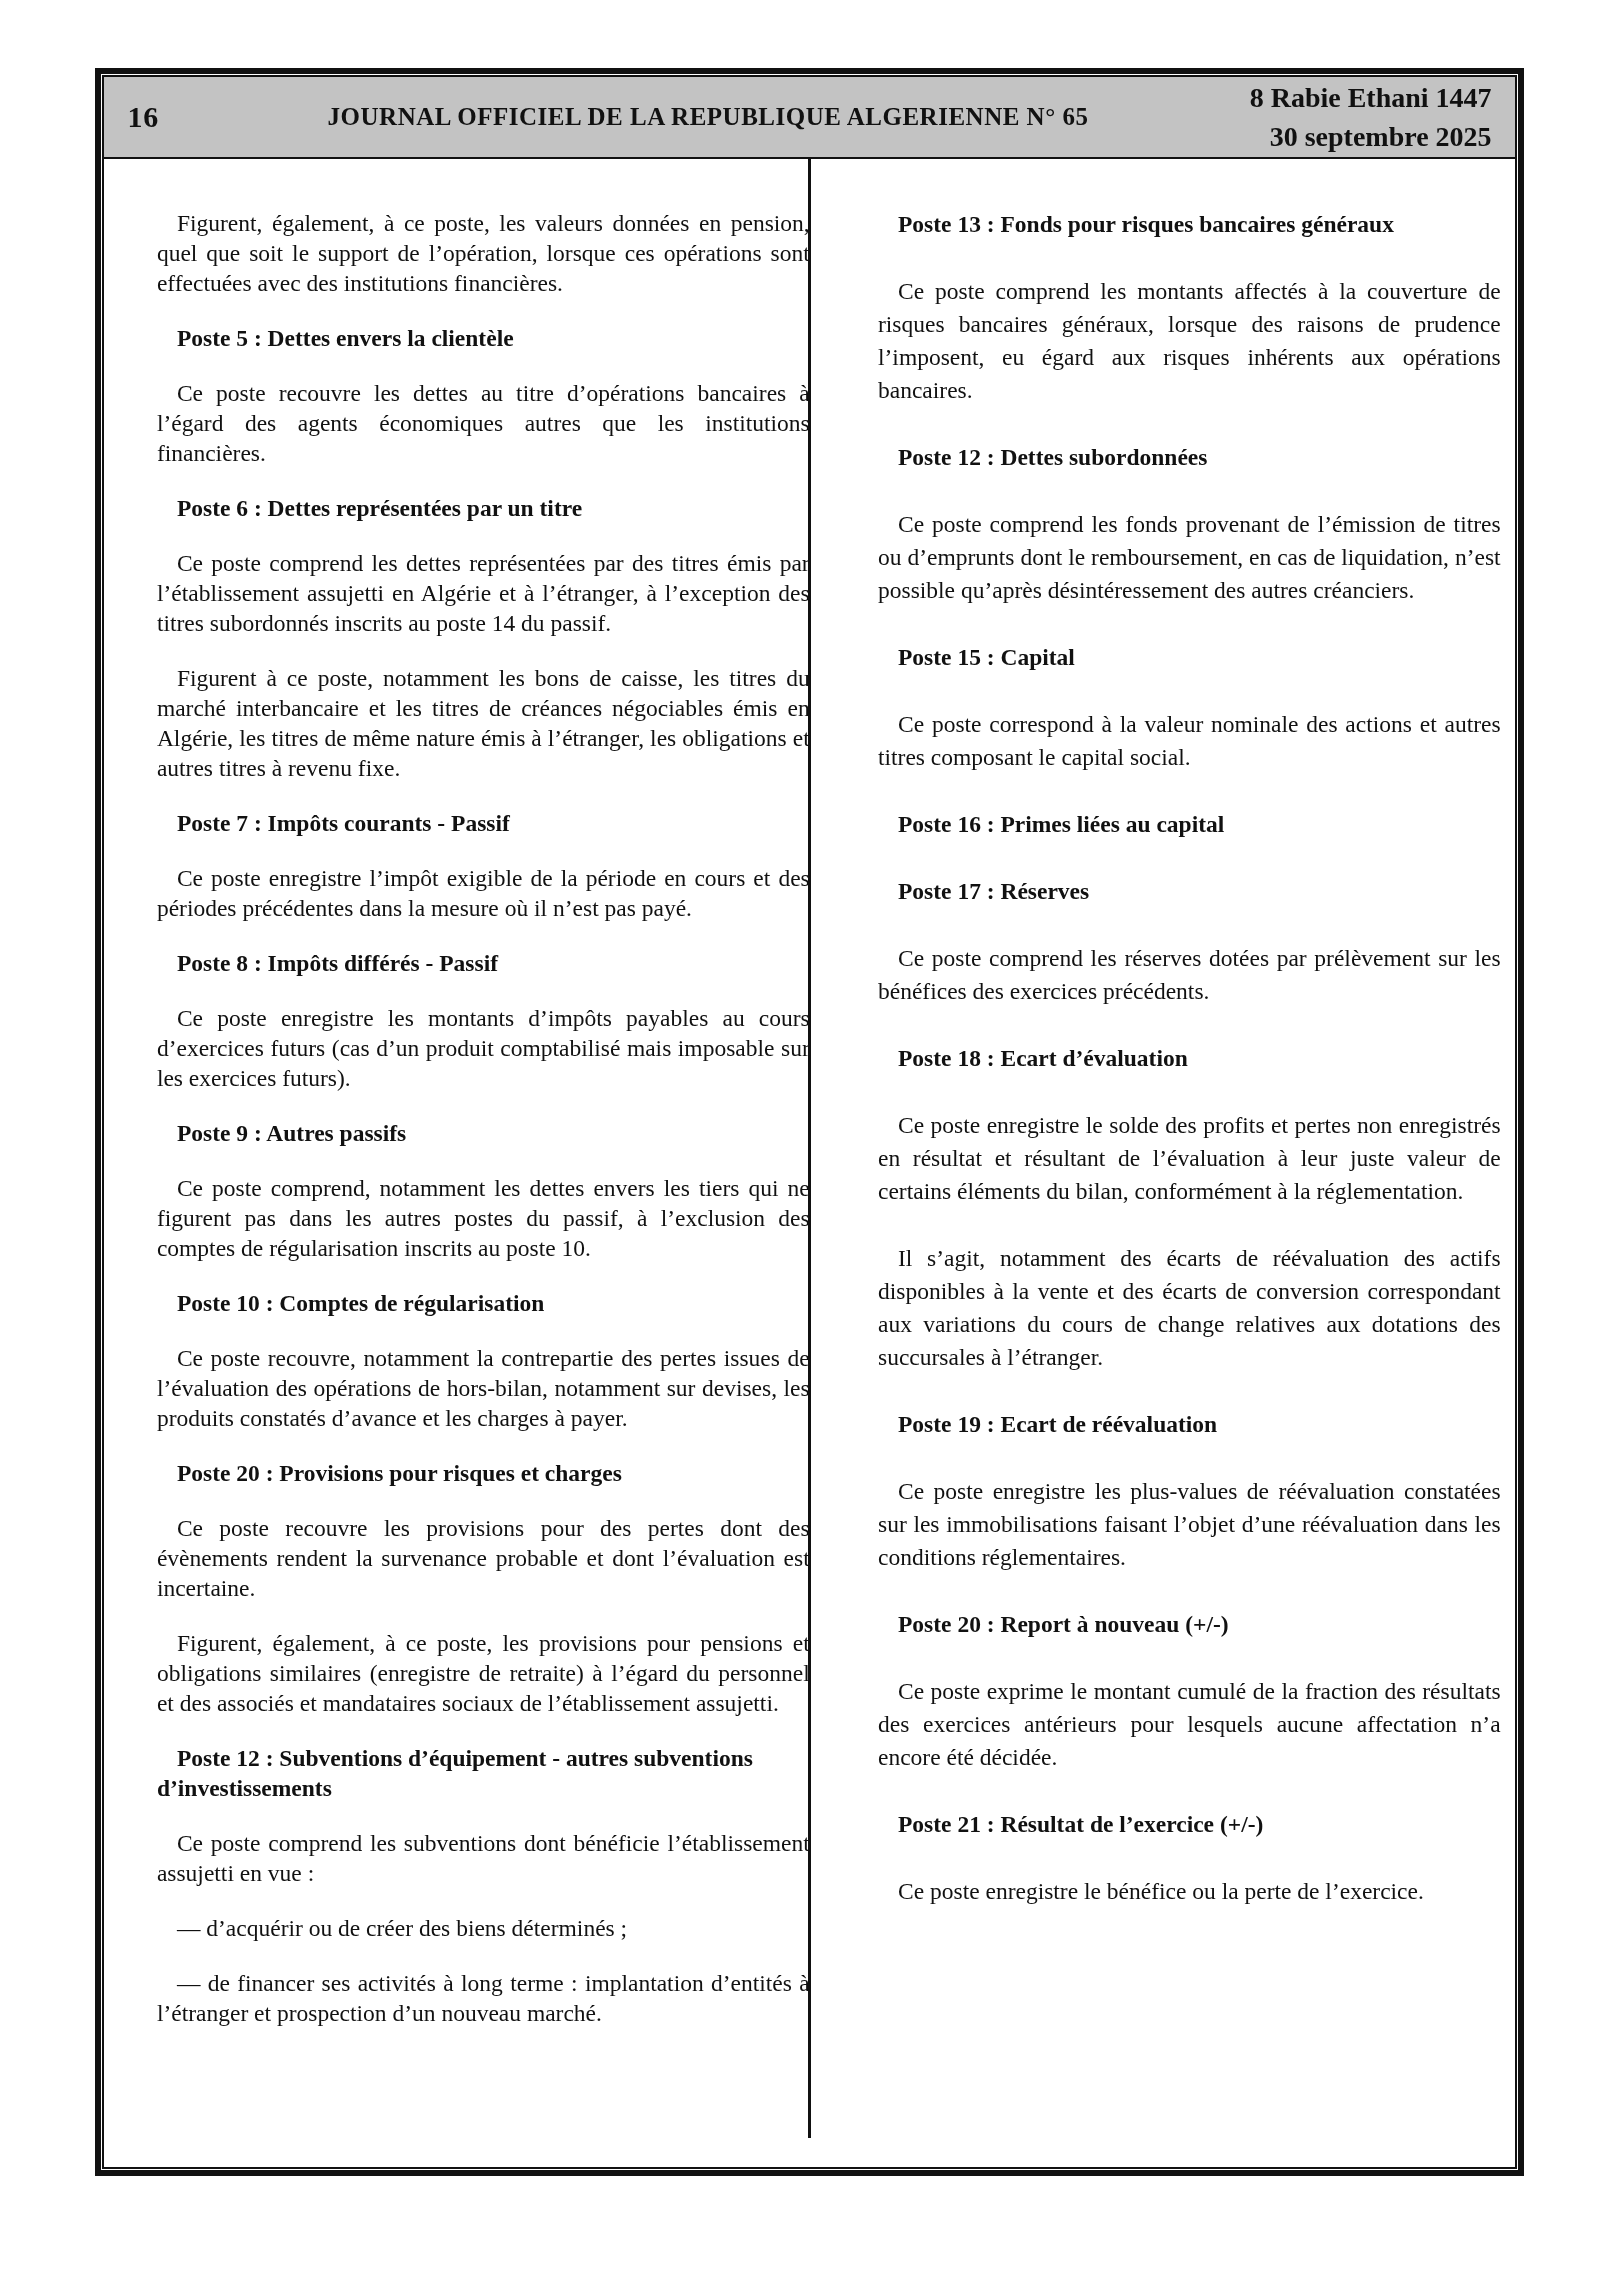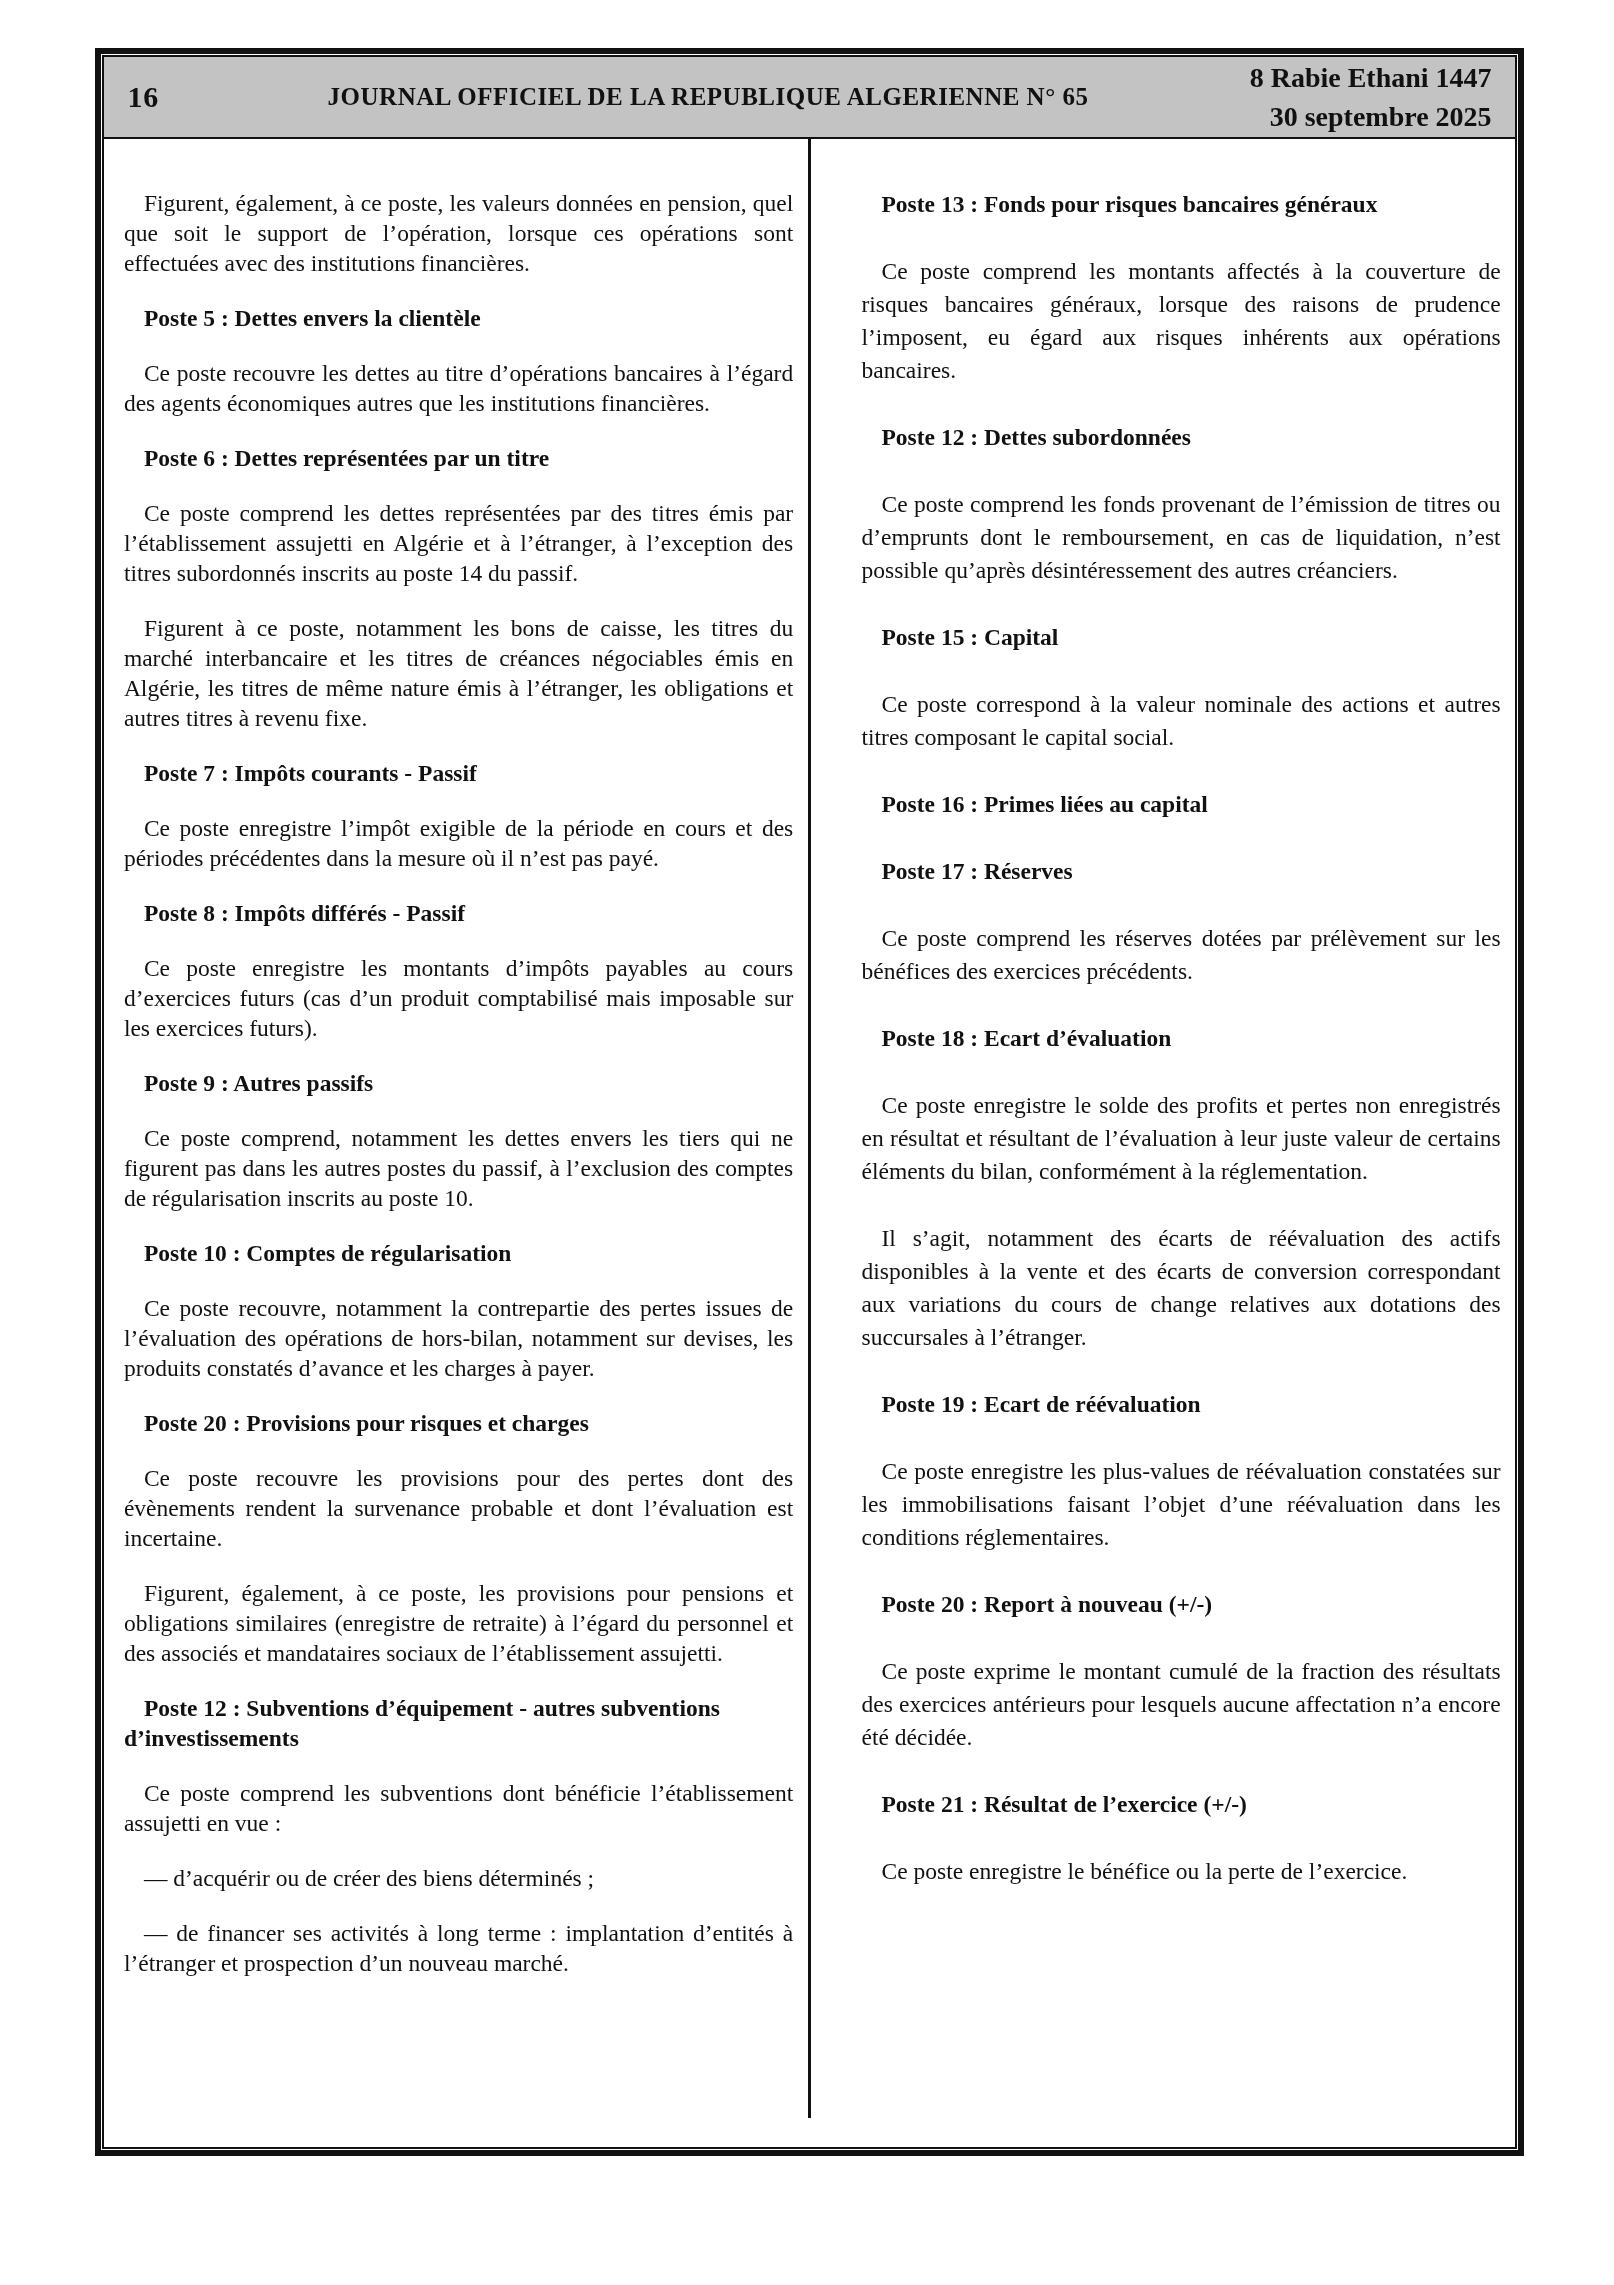--- a/index.html
+++ b/index.html
@@ -18,7 +18,7 @@
   .frame {
     position: absolute;
     left: 95px;
-    top: 48px;
+    top: 68px;
     width: 1429px;
     height: 2108px;
     border: 6.3px solid #111111;

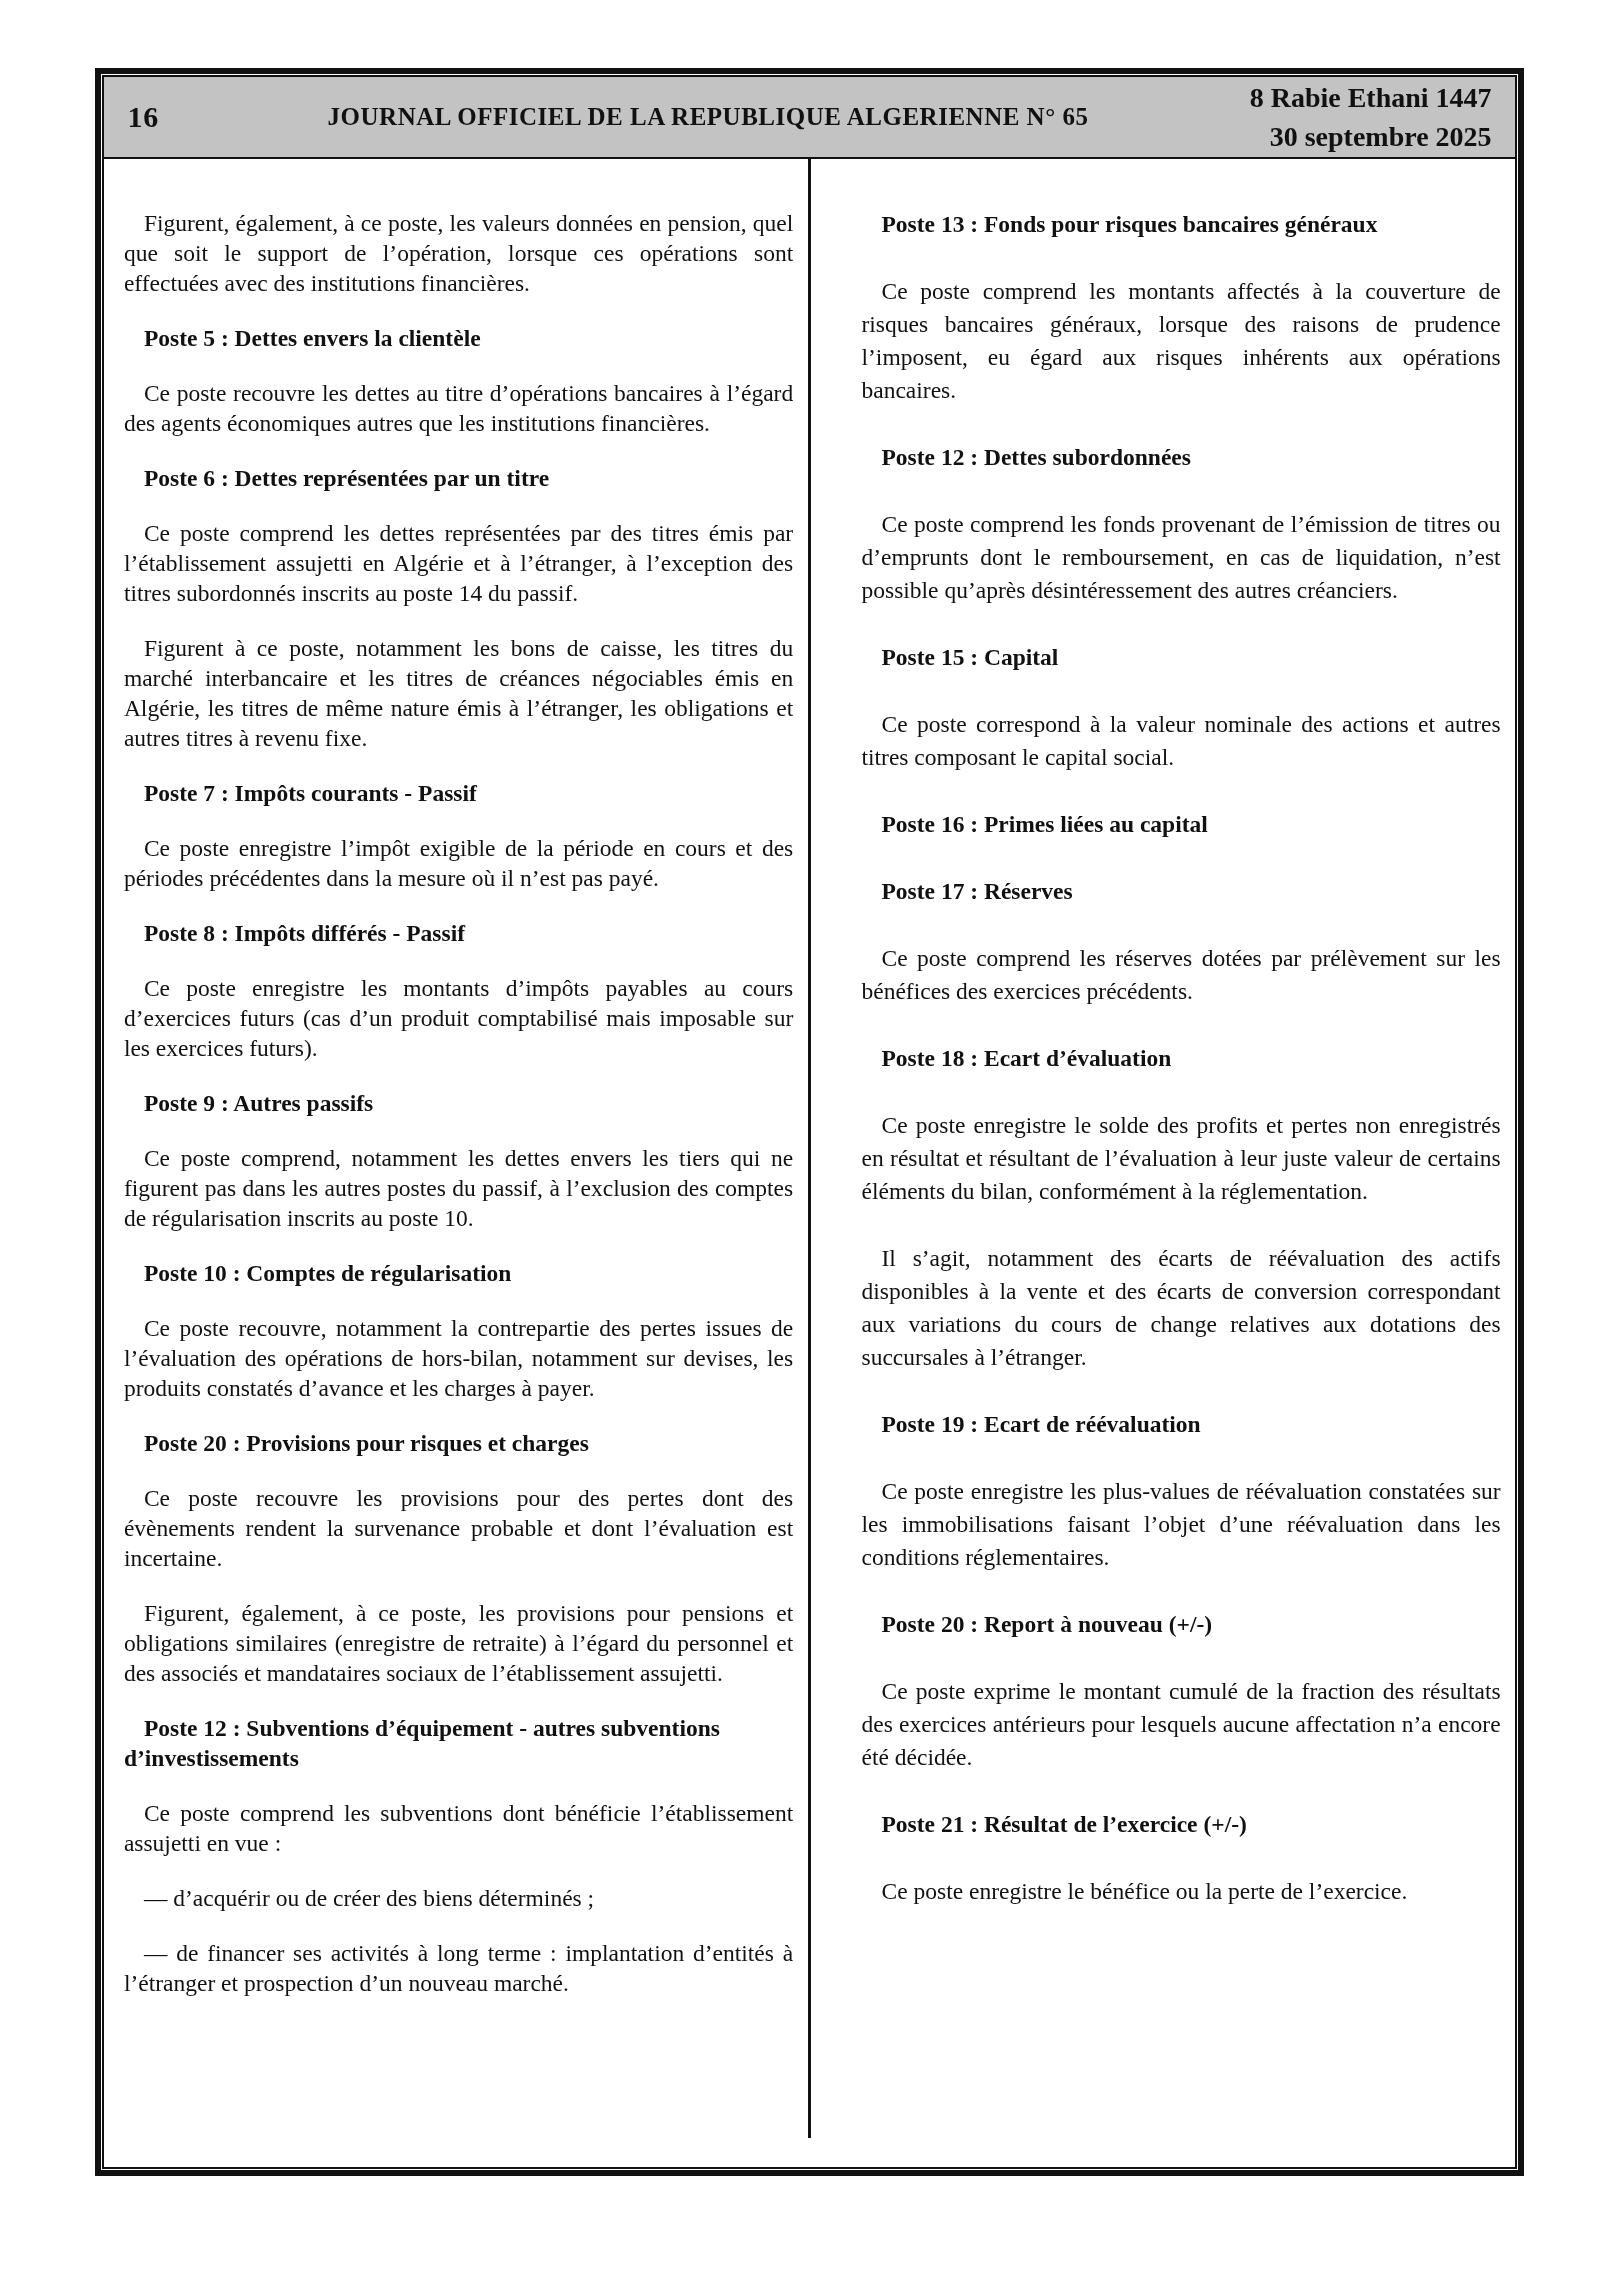--- a/index.html
+++ b/index.html
@@ -67,6 +67,7 @@
     position: relative;
     display: flex;
     box-sizing: border-box;
+    padding-left: 33px;
   }
   .divider {
     position: absolute;

